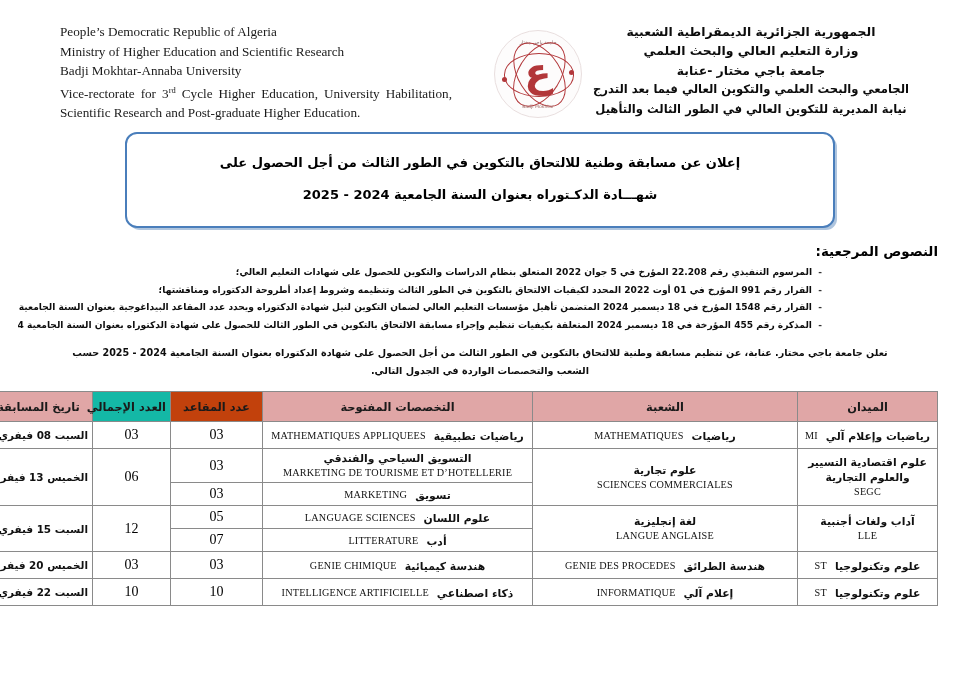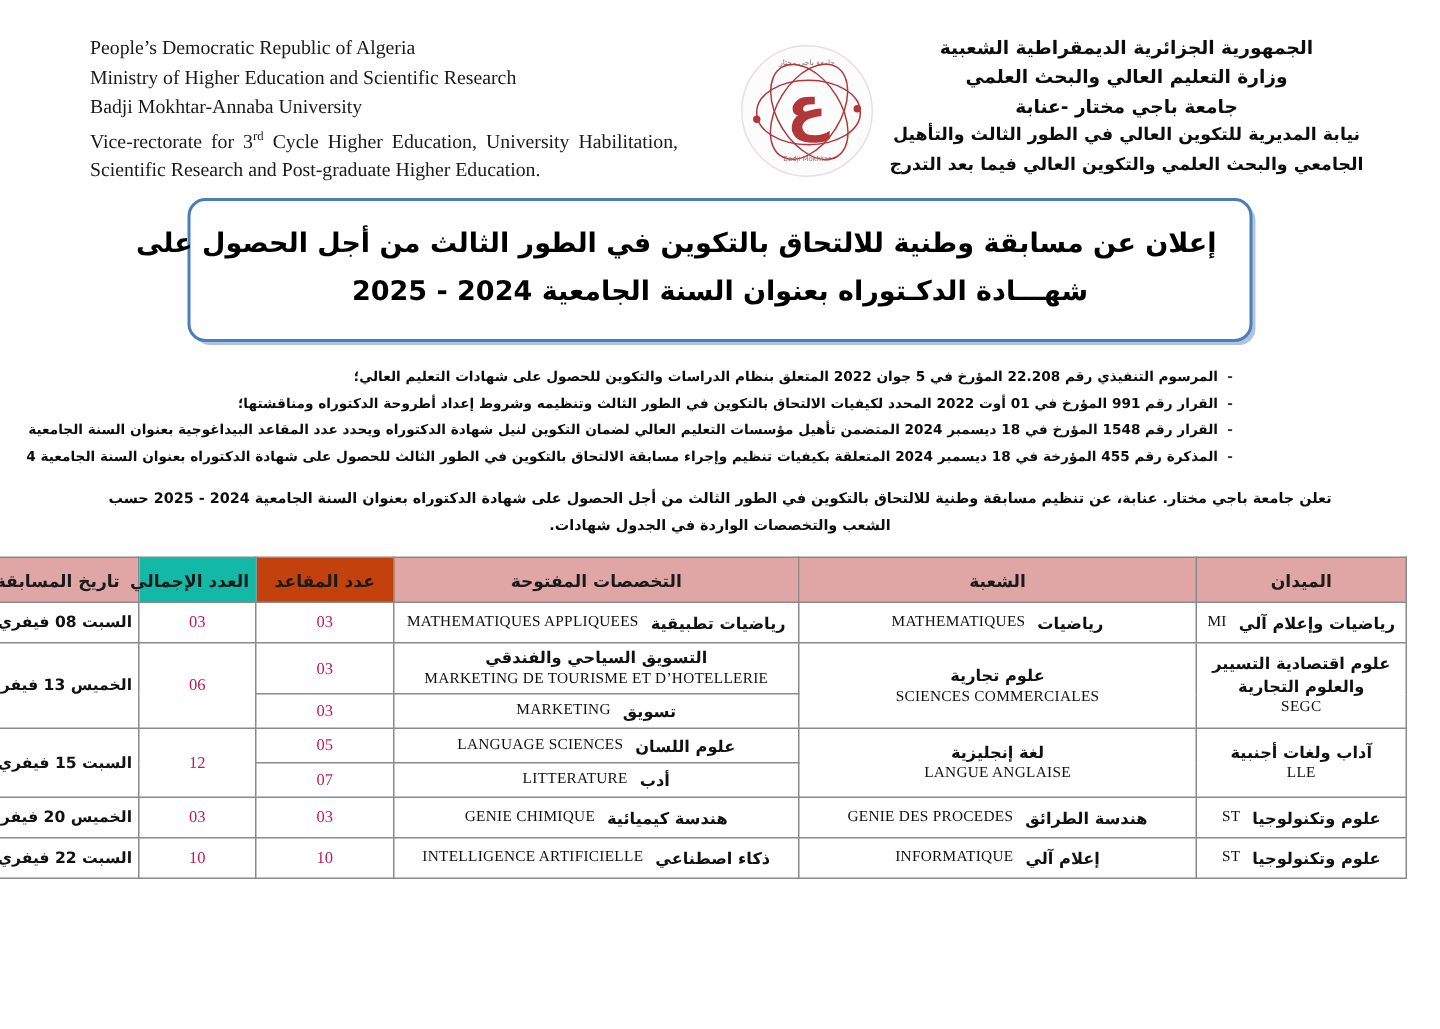--- a/index.html
+++ b/index.html
@@ -294,8 +294,8 @@
     <div class="ln sp1">الجمهورية الجزائرية الديمقراطية الشعبية</div>
     <div class="ln sp2">وزارة التعليم العالي والبحث العلمي</div>
     <div class="ln sp2">جامعة باجي مختار -عنابة</div>
+    <div class="ln small">الجامعي والبحث العلمي والتكوين العالي فيما بعد التدرج</div>
     <div class="ln small">نيابة المديرية للتكوين العالي في الطور الثالث والتأهيل</div>
-    <div class="ln small">الجامعي والبحث العلمي والتكوين العالي فيما بعد التدرج</div>
   </div>
 
 </div>

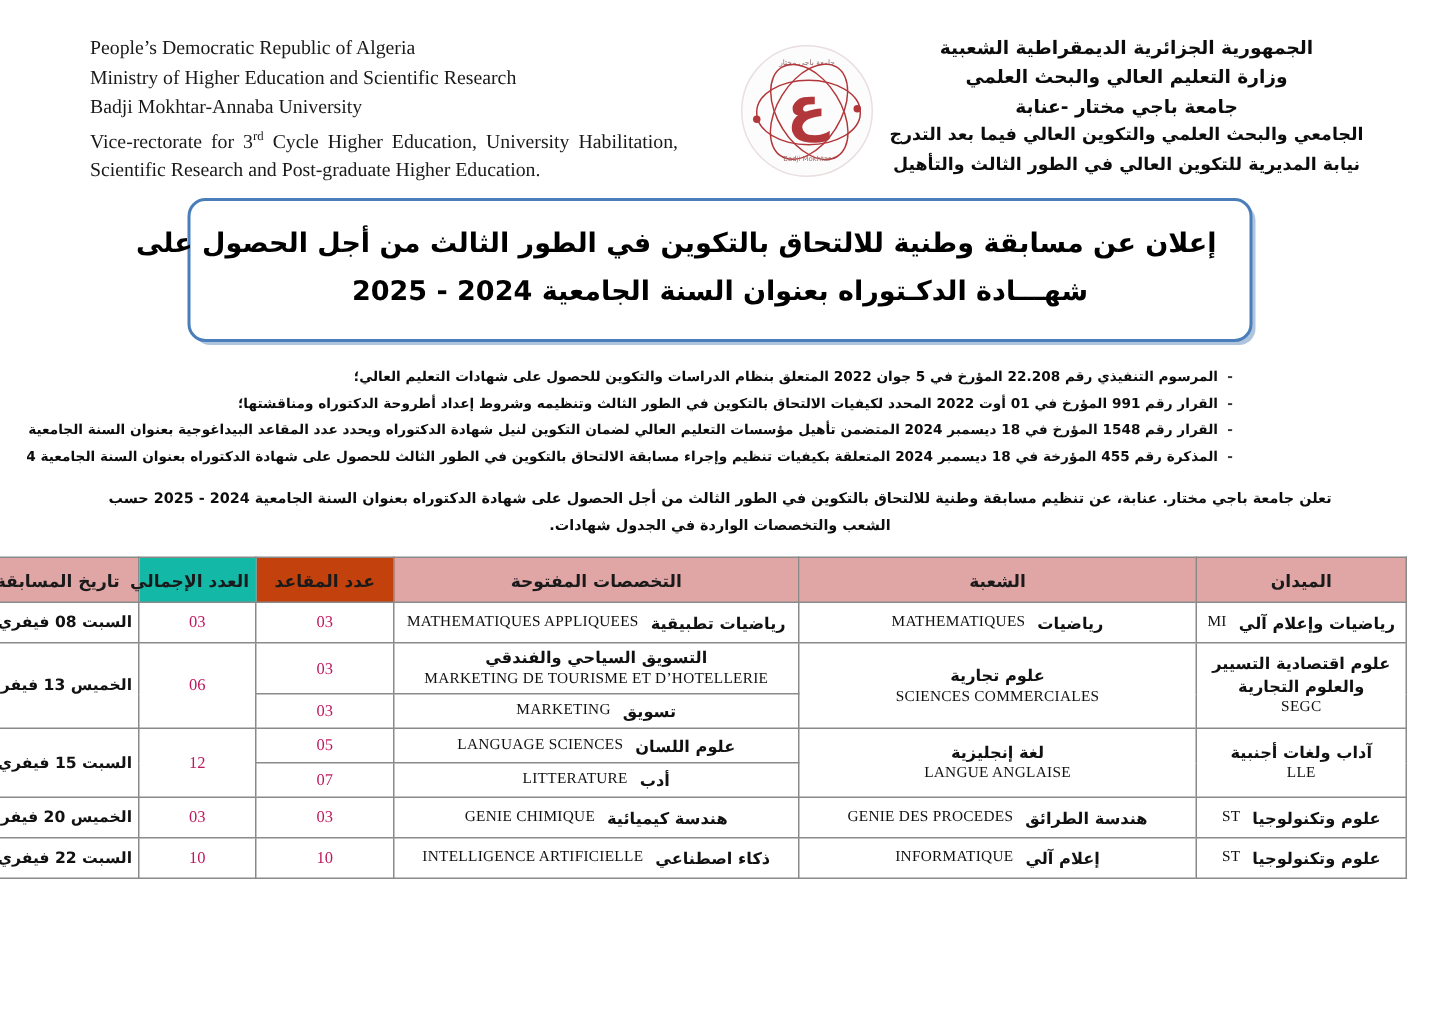--- a/index.html
+++ b/index.html
@@ -129,7 +129,7 @@
     direction: rtl;
     text-align: center;
     font-family: "DejaVu Sans", "Liberation Sans", sans-serif;
-    font-size: 18px;
+    font-size: 13px;
     font-weight: bold;
     line-height: 32px;
     color: #000000;

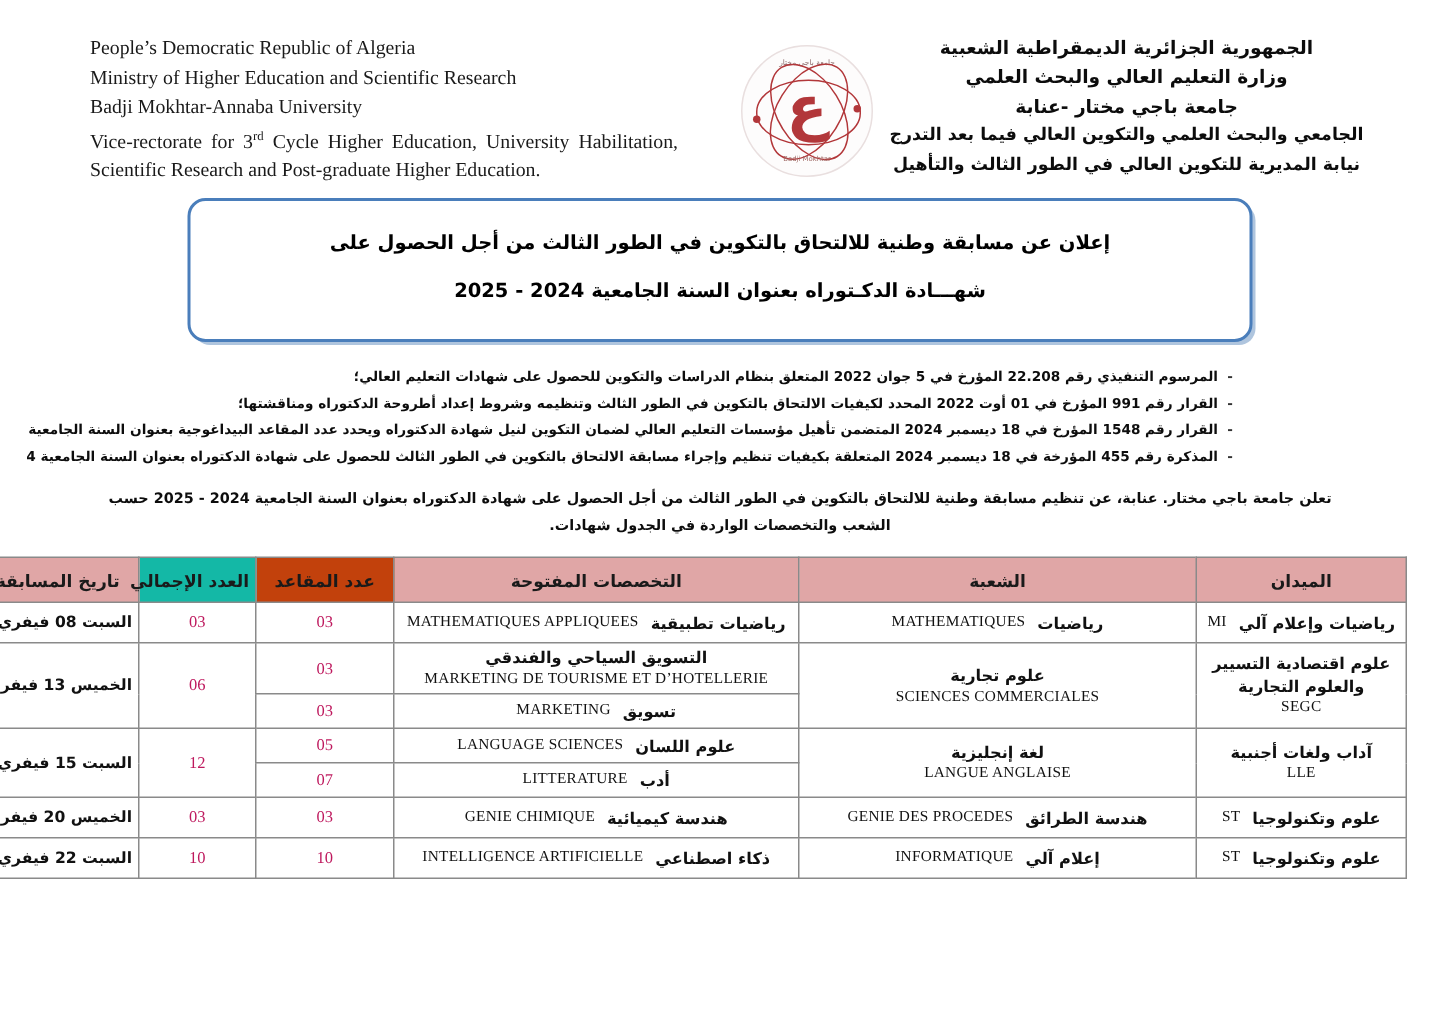--- a/index.html
+++ b/index.html
@@ -308,6 +308,7 @@
 </div>
 
 <div class="refs">
+  <div class="refs-heading">النصوص المرجعية:</div>
 
   <div class="ref-item">
     <span class="ref-bullet">-</span>

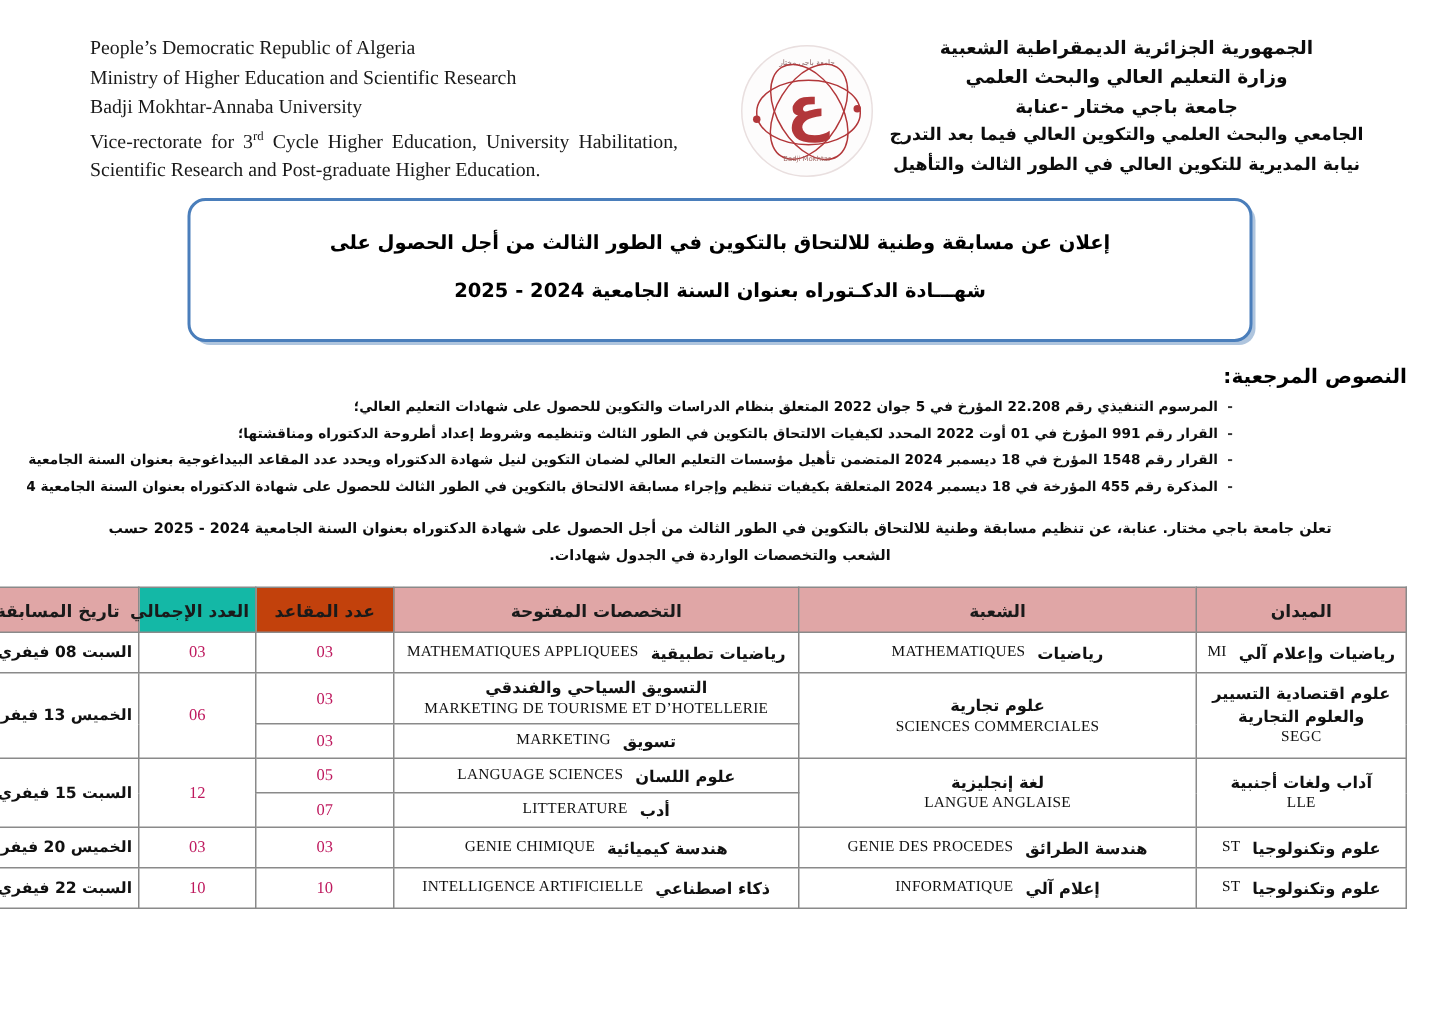--- a/index.html
+++ b/index.html
@@ -330,7 +330,7 @@
 
 <div class="intro">
   <div class="iline">تعلن جامعة باجي مختار. عنابة، عن تنظيم مسابقة وطنية للالتحاق بالتكوين في الطور الثالث من أجل الحصول على شهادة الدكتوراه بعنوان السنة الجامعية 2024 - 2025 حسب</div>
-  <div class="iline second">الشعب والتخصصات الواردة في الجدول شهادات.</div>
+  <div class="iline second">الشعب والتخصصات الواردة في الجدول التالي.</div>
 </div>
 
 <div class="table-wrap">

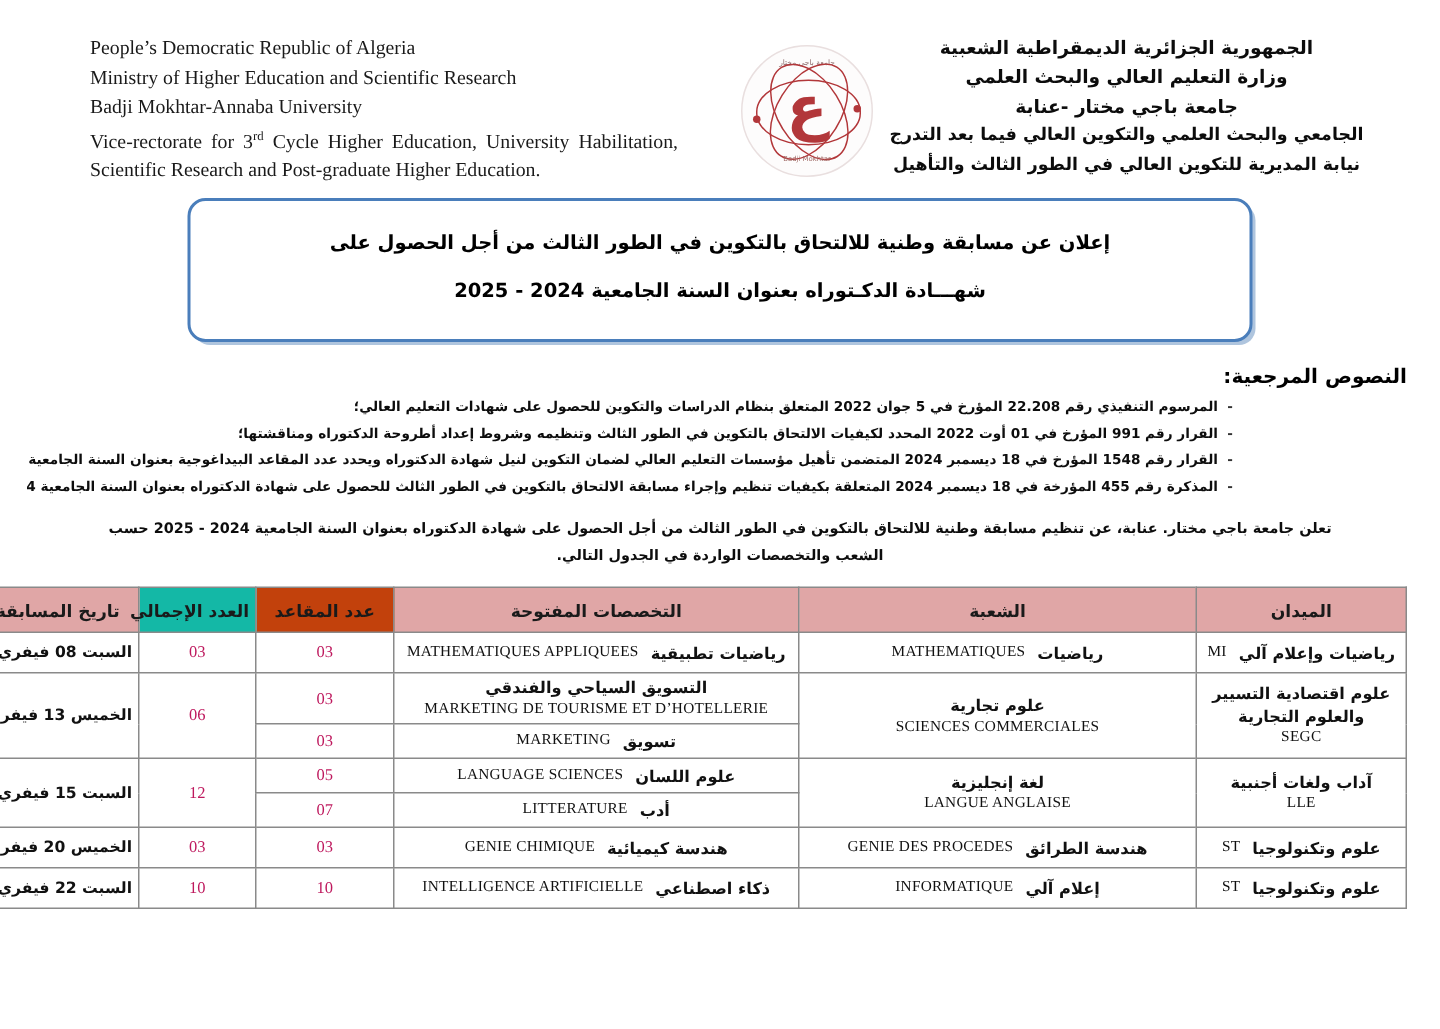--- a/index.html
+++ b/index.html
@@ -249,8 +249,8 @@
 
   td.num {
     font-family: "Liberation Serif", "DejaVu Serif", serif;
-    font-size: 11px;
-    color: #be185d;
+    font-size: 14px;
+    color: #000000;
     margin-top: 25px;
   }
   td.date {

